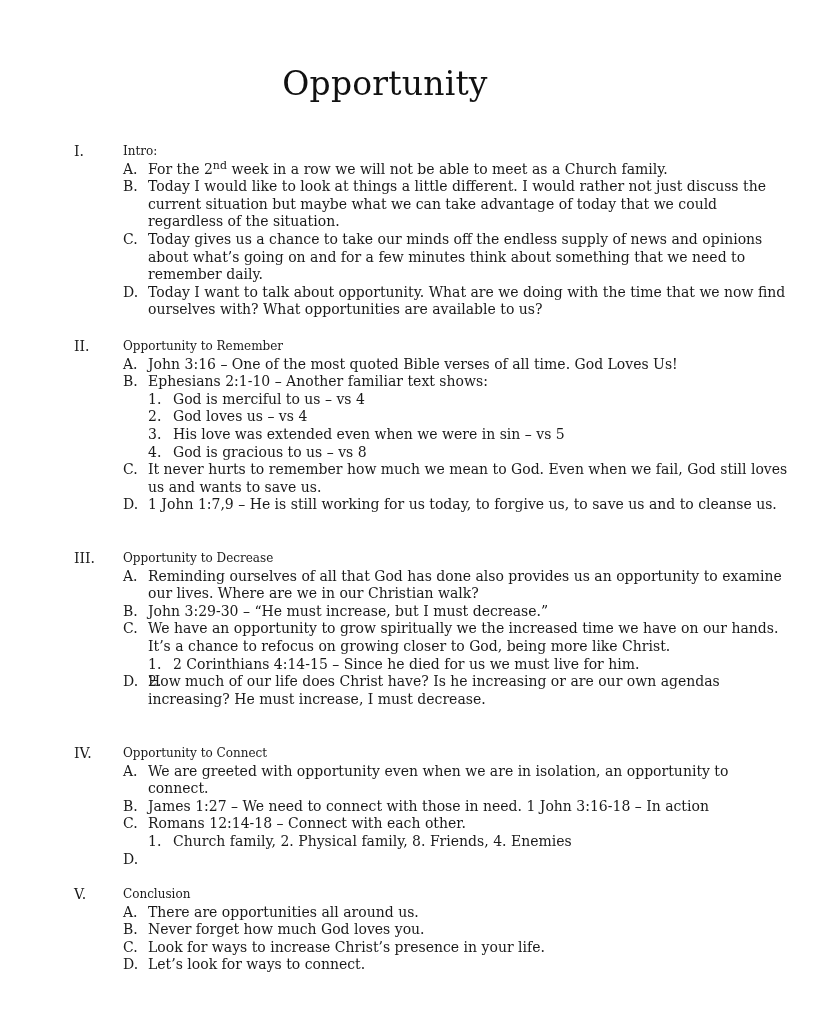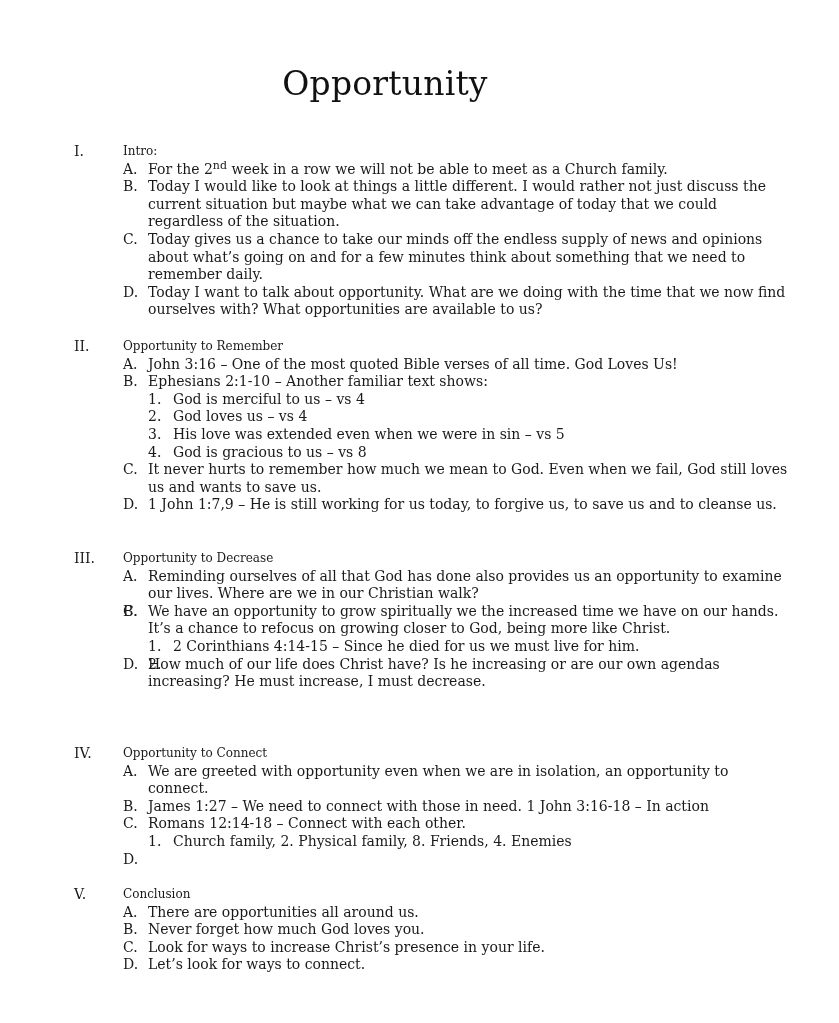--- a/index.html
+++ b/index.html
@@ -117,6 +117,7 @@
       </div>
       <div class="item">
         <span class="lbl">B.</span>
+        <span>John 3:29-30 – “He must increase, but I must decrease.”</span>
       </div>
       <div class="item">
         <span class="lbl">C.</span>

